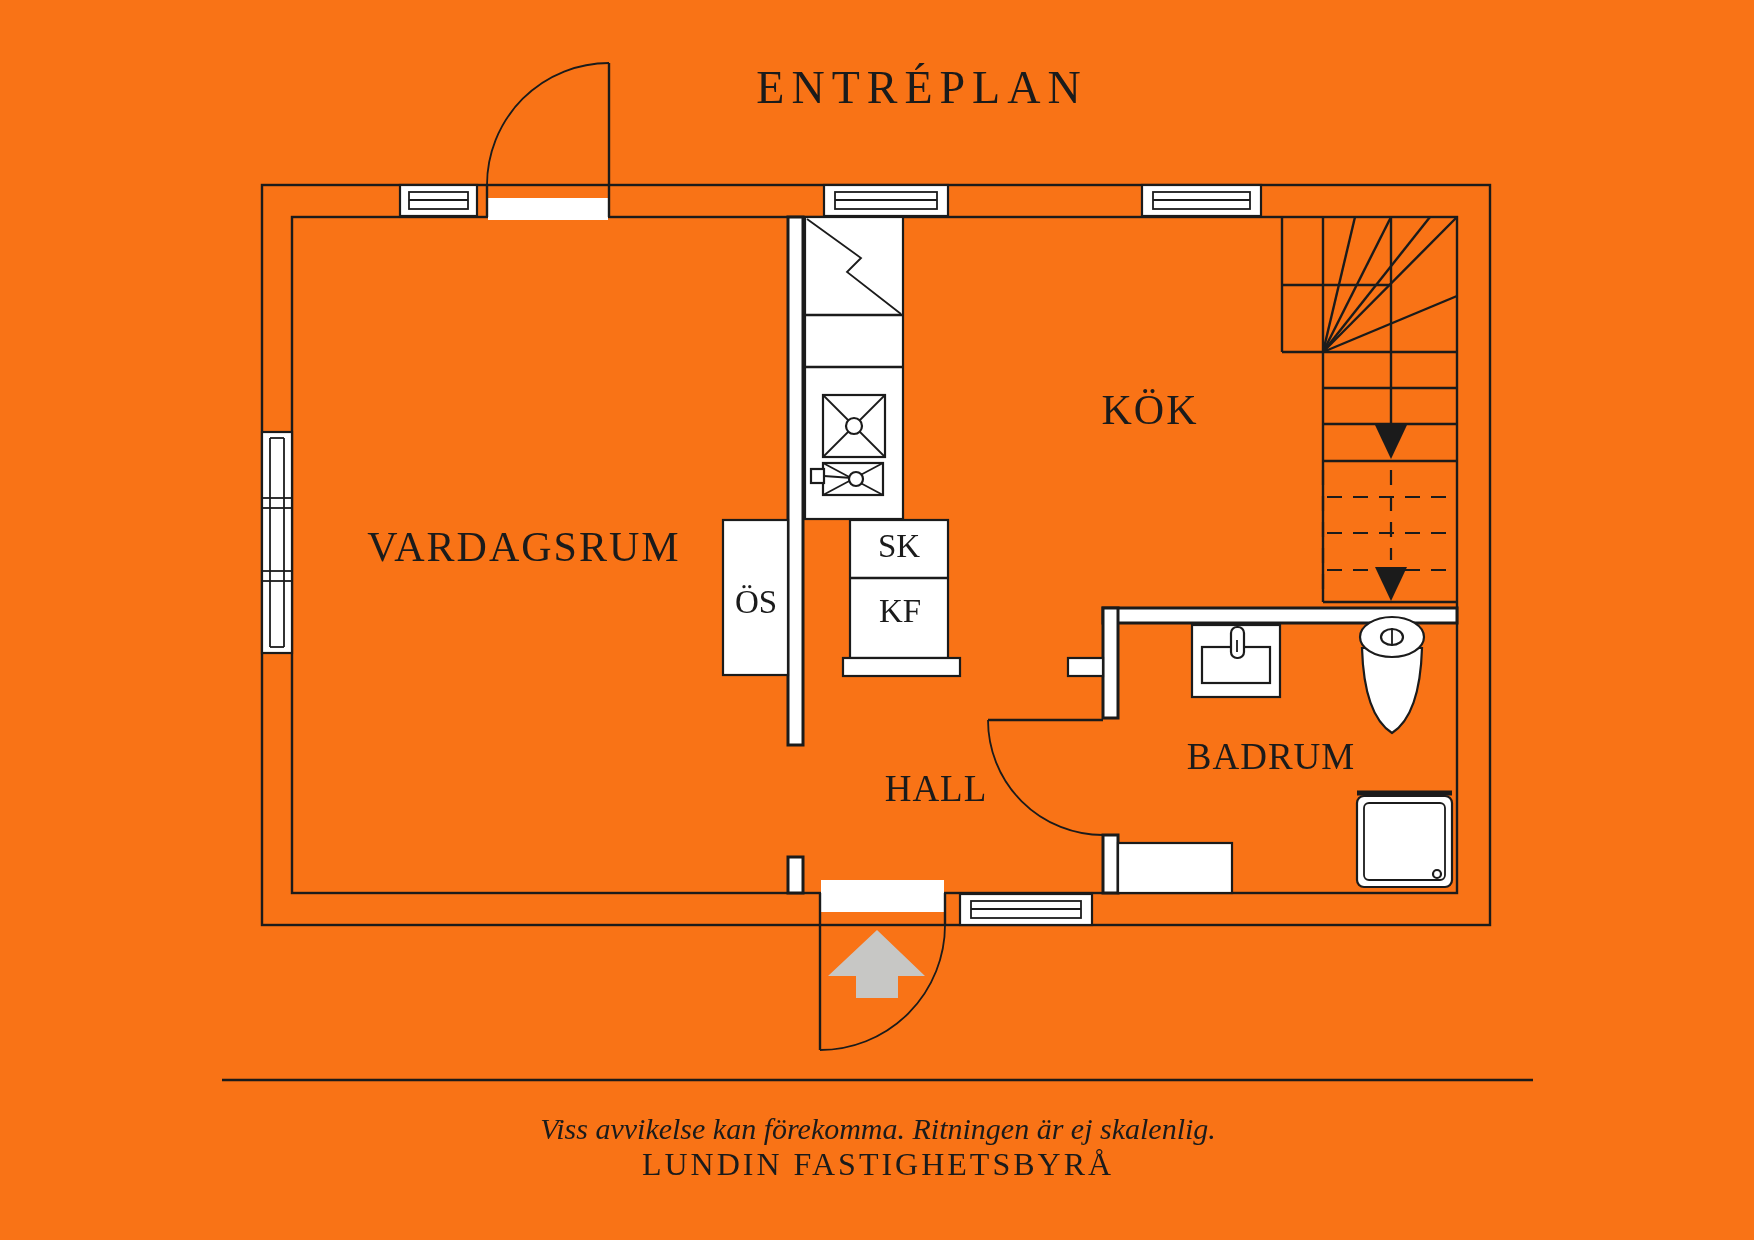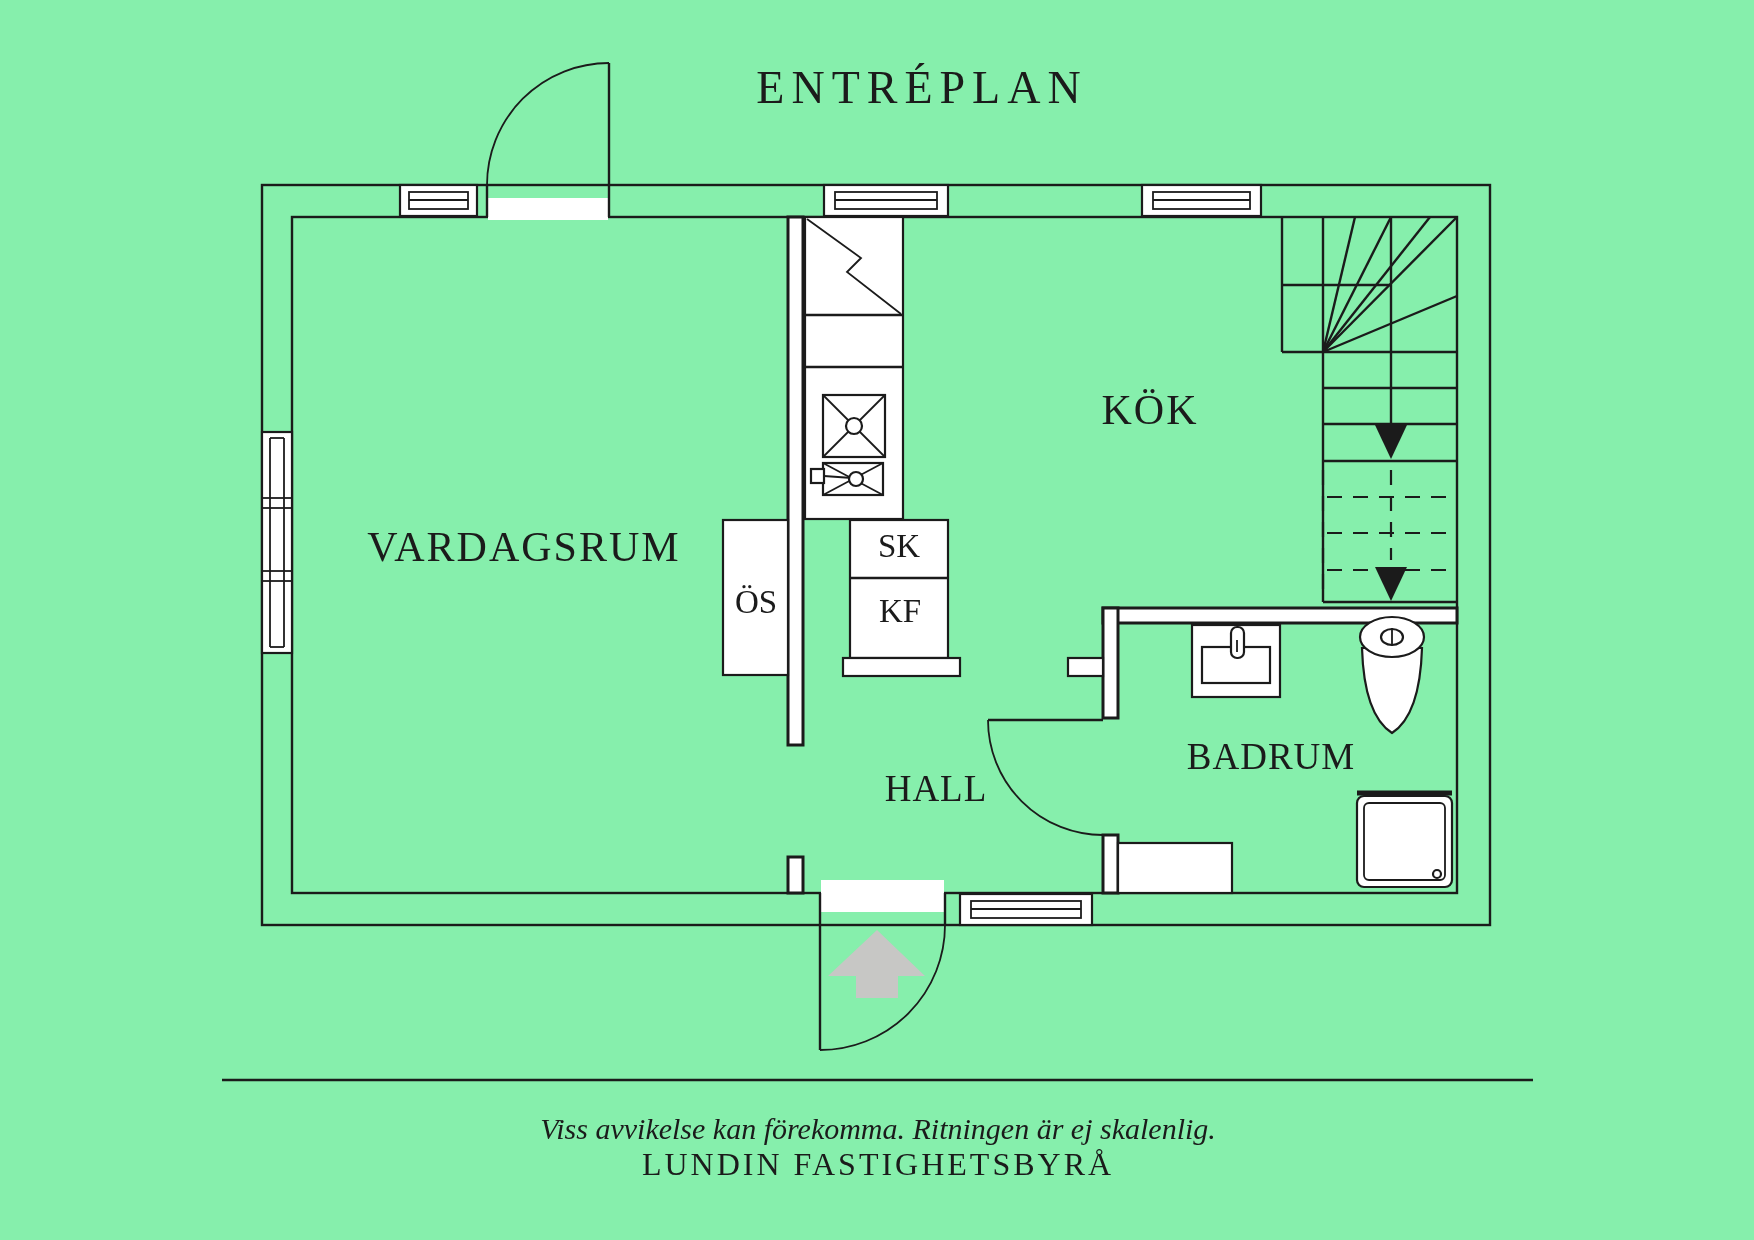--- a/index.html
+++ b/index.html
@@ -3,7 +3,7 @@
 <meta charset="utf-8">
 <style>
   html,body{margin:0;padding:0;background:#ffffff;}
-  #stage{position:relative;width:1754px;height:1240px;background:#86efac;overflow:hidden;
+  #stage{position:relative;width:1754px;height:1240px;background:#f97316;overflow:hidden;
          font-family:"Liberation Serif", serif;}
   svg{position:absolute;left:0;top:0;}
   .wall{fill:#ffffff;stroke:#1b1b1b;stroke-width:3;}

